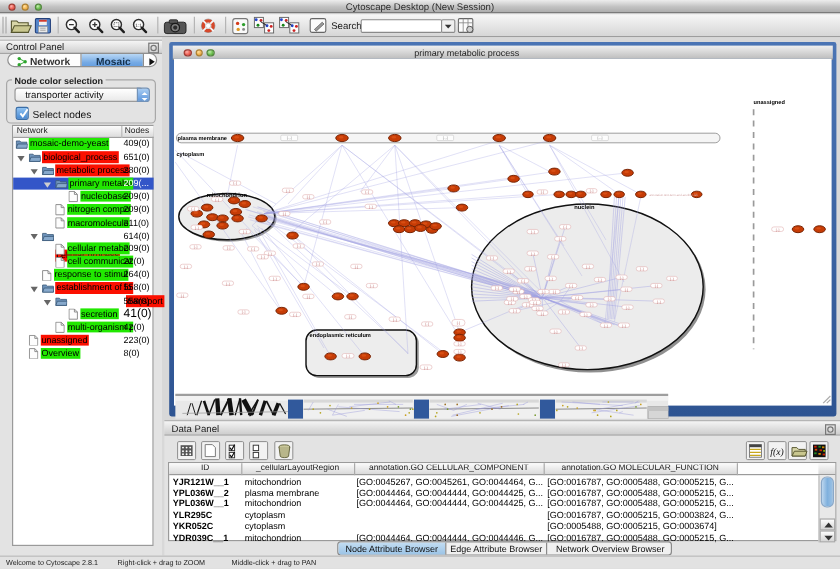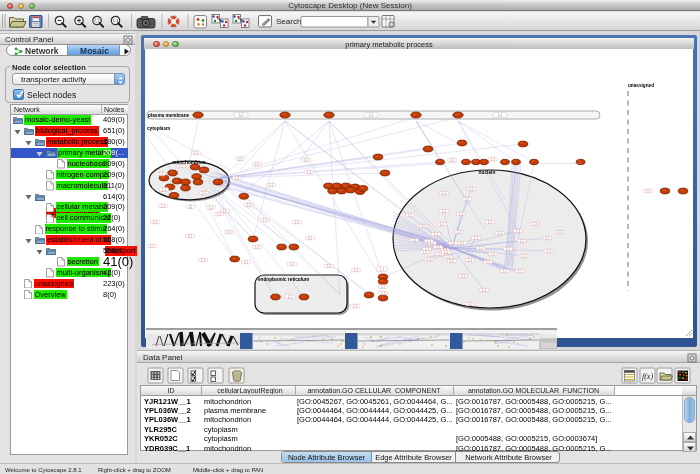--- a/index.html
+++ b/index.html
@@ -248,7 +248,7 @@
       <path d="M5 0.5 L5 3 L7.5 3" fill="none" stroke="#8a8a8a" stroke-width="0.8"></path>
     </svg>
     <div class="abs" style="left:55.5px;top:151.8px;font-size:7.5px;color:#000;background:#21e800;line-height:9.5px;padding:0 1px;white-space:nowrap;max-width:44.5px;overflow:hidden;">secretion</div>
-    <div class="abs" style="left:92px;top:151.8px;font-size:13px;line-height:9.5px;color:#000;">41(0)</div>
+    <div class="abs" style="left:92px;top:151.8px;font-size:10px;line-height:9.5px;color:#000;">41(0)</div>
     <svg class="abs" style="left:35px;top:163.0px;" width="8" height="9.5" viewBox="0 0 8 9.5">
       <path d="M0.5 0.5 L5 0.5 L7.5 3 L7.5 9 L0.5 9 Z" fill="#fdfdfd" stroke="#8a8a8a" stroke-width="0.8"></path>
       <path d="M5 0.5 L5 3 L7.5 3" fill="none" stroke="#8a8a8a" stroke-width="0.8"></path>

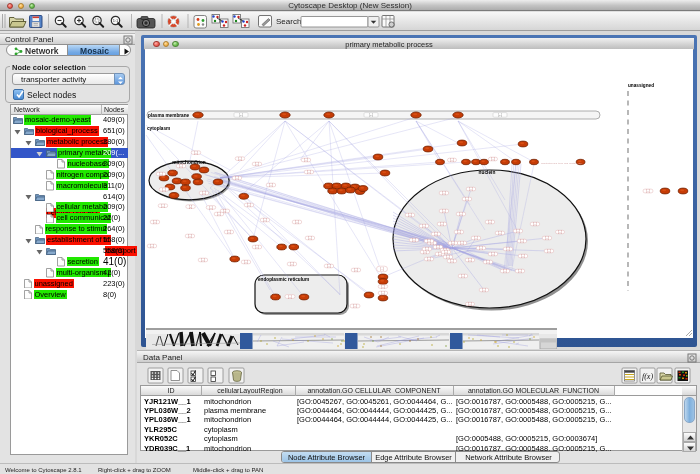--- a/index.html
+++ b/index.html
@@ -873,6 +873,7 @@
     <div class="abs" style="left:315px;top:29.3px;font-size:7.5px;color:#000;white-space:nowrap;">[GO:0016787, GO:0005488, GO:0005215, G...</div>
     <div class="abs" style="left:3px;top:38.7px;font-size:7.5px;font-weight:bold;color:#000;white-space:nowrap;">YLR295C</div>
     <div class="abs" style="left:63px;top:38.7px;font-size:7.5px;color:#000;white-space:nowrap;">cytoplasm</div>
+    <div class="abs" style="left:315px;top:38.7px;font-size:7.5px;color:#000;white-space:nowrap;">[GO:0016787, GO:0005215, GO:0003824, G...</div>
     <div class="abs" style="left:3px;top:48.1px;font-size:7.5px;font-weight:bold;color:#000;white-space:nowrap;">YKR052C</div>
     <div class="abs" style="left:63px;top:48.1px;font-size:7.5px;color:#000;white-space:nowrap;">cytoplasm</div>
     <div class="abs" style="left:315px;top:48.1px;font-size:7.5px;color:#000;white-space:nowrap;">[GO:0005488, GO:0005215, GO:0003674]</div>

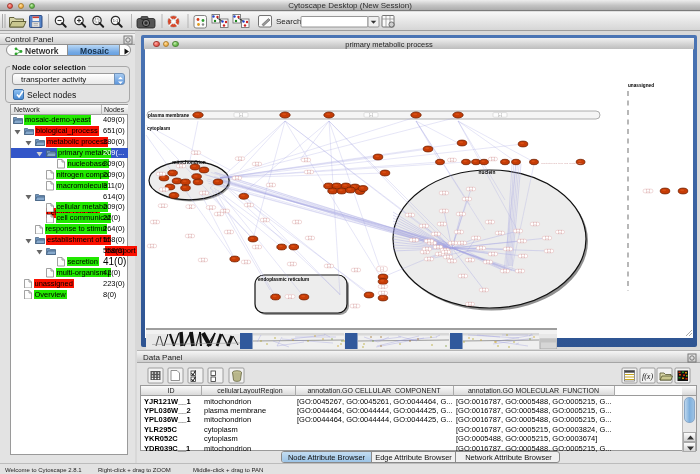--- a/index.html
+++ b/index.html
@@ -879,6 +879,7 @@
     <div class="abs" style="left:315px;top:48.1px;font-size:7.5px;color:#000;white-space:nowrap;">[GO:0005488, GO:0005215, GO:0003674]</div>
     <div class="abs" style="left:3px;top:57.5px;font-size:7.5px;font-weight:bold;color:#000;white-space:nowrap;">YDR039C__1</div>
     <div class="abs" style="left:63px;top:57.5px;font-size:7.5px;color:#000;white-space:nowrap;">mitochondrion</div>
+    <div class="abs" style="left:156px;top:57.5px;font-size:7.5px;color:#000;white-space:nowrap;">[GO:0044464, GO:0044444, GO:0044446, G...</div>
     <div class="abs" style="left:315px;top:57.5px;font-size:7.5px;color:#000;white-space:nowrap;">[GO:0016787, GO:0005488, GO:0005215, G...</div>
     <div class="abs" style="left:541px;top:9.5px;width:14px;height:56px;background:#e8e8e8;border-left:1px solid #bbb;">
       <div class="abs" style="left:1px;top:1px;width:11px;height:26px;background:linear-gradient(90deg,#bcd6ee,#7fb0dd 50%,#9cc2e4);border:1px solid #8aa8c8;border-radius:5px;"></div>

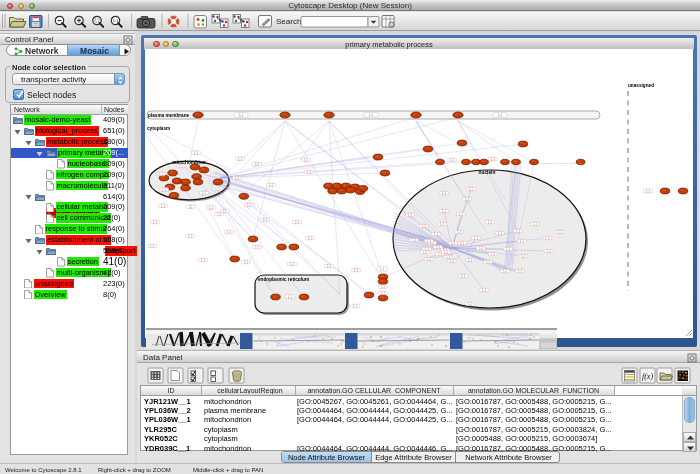--- a/index.html
+++ b/index.html
@@ -898,7 +898,7 @@
 <div class="abs" style="left:281px;top:451px;width:279px;height:11.5px;border:1px solid #8a8a8a;border-radius:3px;background:#f0f0f0;overflow:hidden;">
  <div class="abs" style="left:0;top:0;width:90px;height:11.5px;background:linear-gradient(#c3ddf2,#94bfe4);border-right:1px solid #8a8a8a;text-align:center;font-size:7.5px;color:#111;padding-top:1px;">Node Attribute Browser</div>
  <div class="abs" style="left:90px;top:0;width:84px;height:11.5px;border-right:1px solid #8a8a8a;text-align:center;font-size:7.5px;color:#111;padding-top:1px;">Edge Attribute Browser</div>
- <div class="abs" style="left:174px;top:0;width:105px;height:11.5px;text-align:center;font-size:7.5px;color:#111;padding-top:1px;">Network Attribute Browser</div>
+ <div class="abs" style="left:174px;top:0;width:105px;height:11.5px;text-align:center;font-size:7.5px;color:#111;padding-top:1px;">Network Overview Browser</div>
 </div>
 
 <div class="abs" style="left:0;top:463px;width:700px;height:11px;background:#e2e2e2;border-top:1px solid #bcbcbc;">

